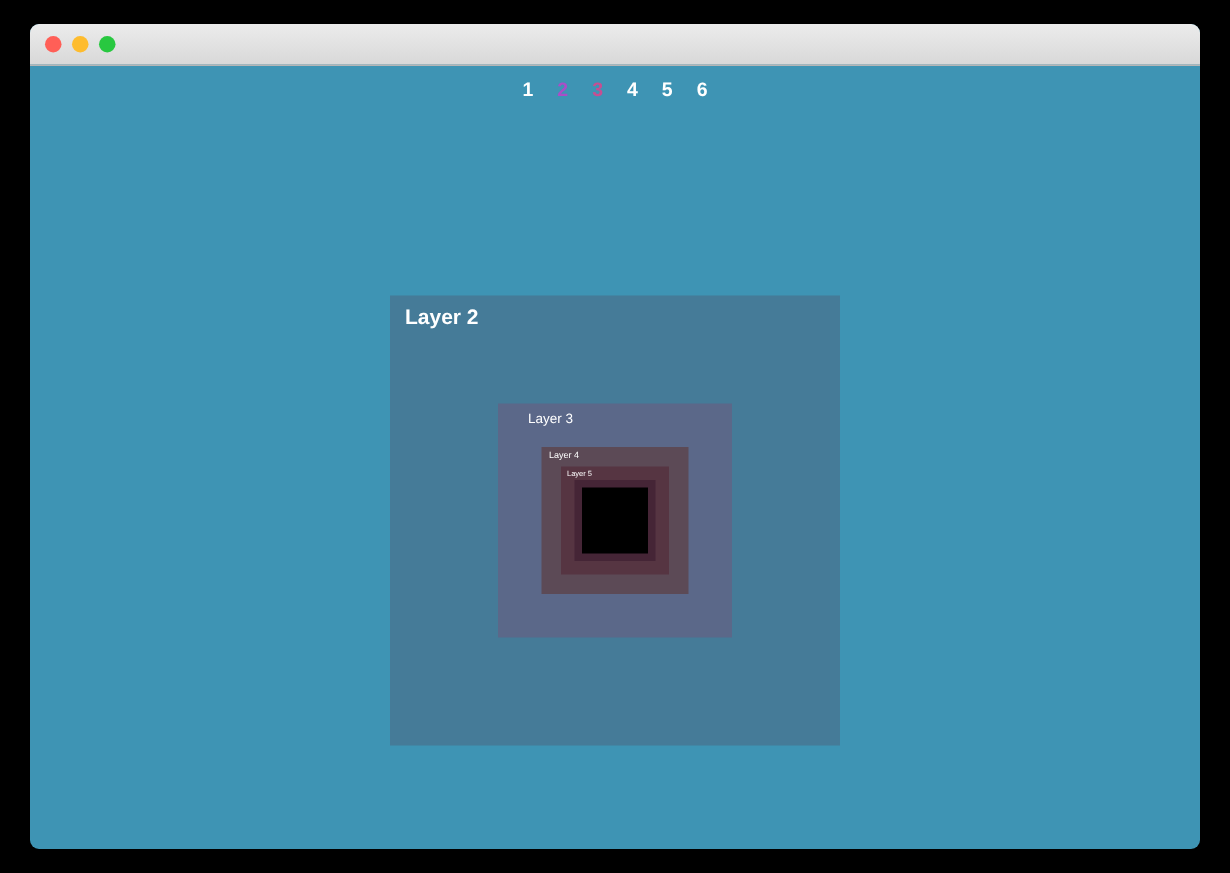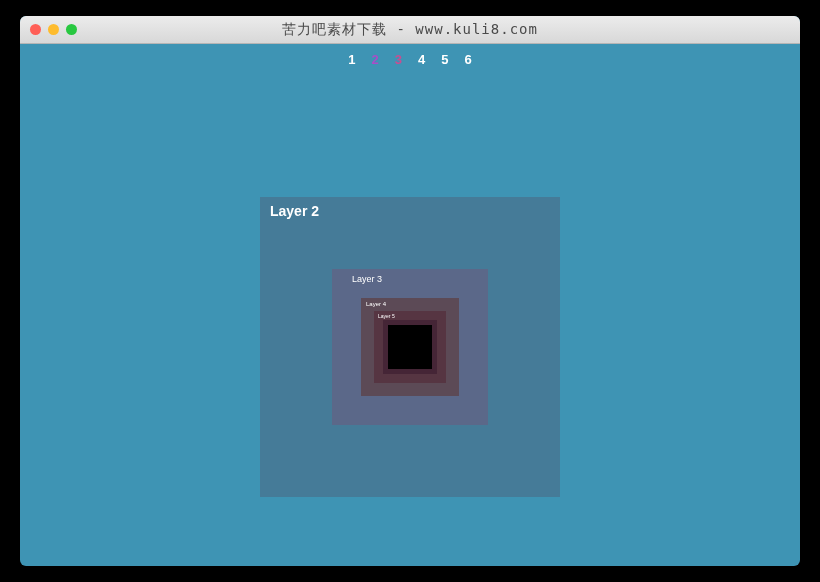--- a/index.html
+++ b/index.html
@@ -109,7 +109,6 @@
       <div class="tl yellow"></div>
       <div class="tl green"></div>
     </div>
-    <div class="title">苦力吧素材下载 - www.kuli8.com</div>
   </div>
 
   <div class="content">

